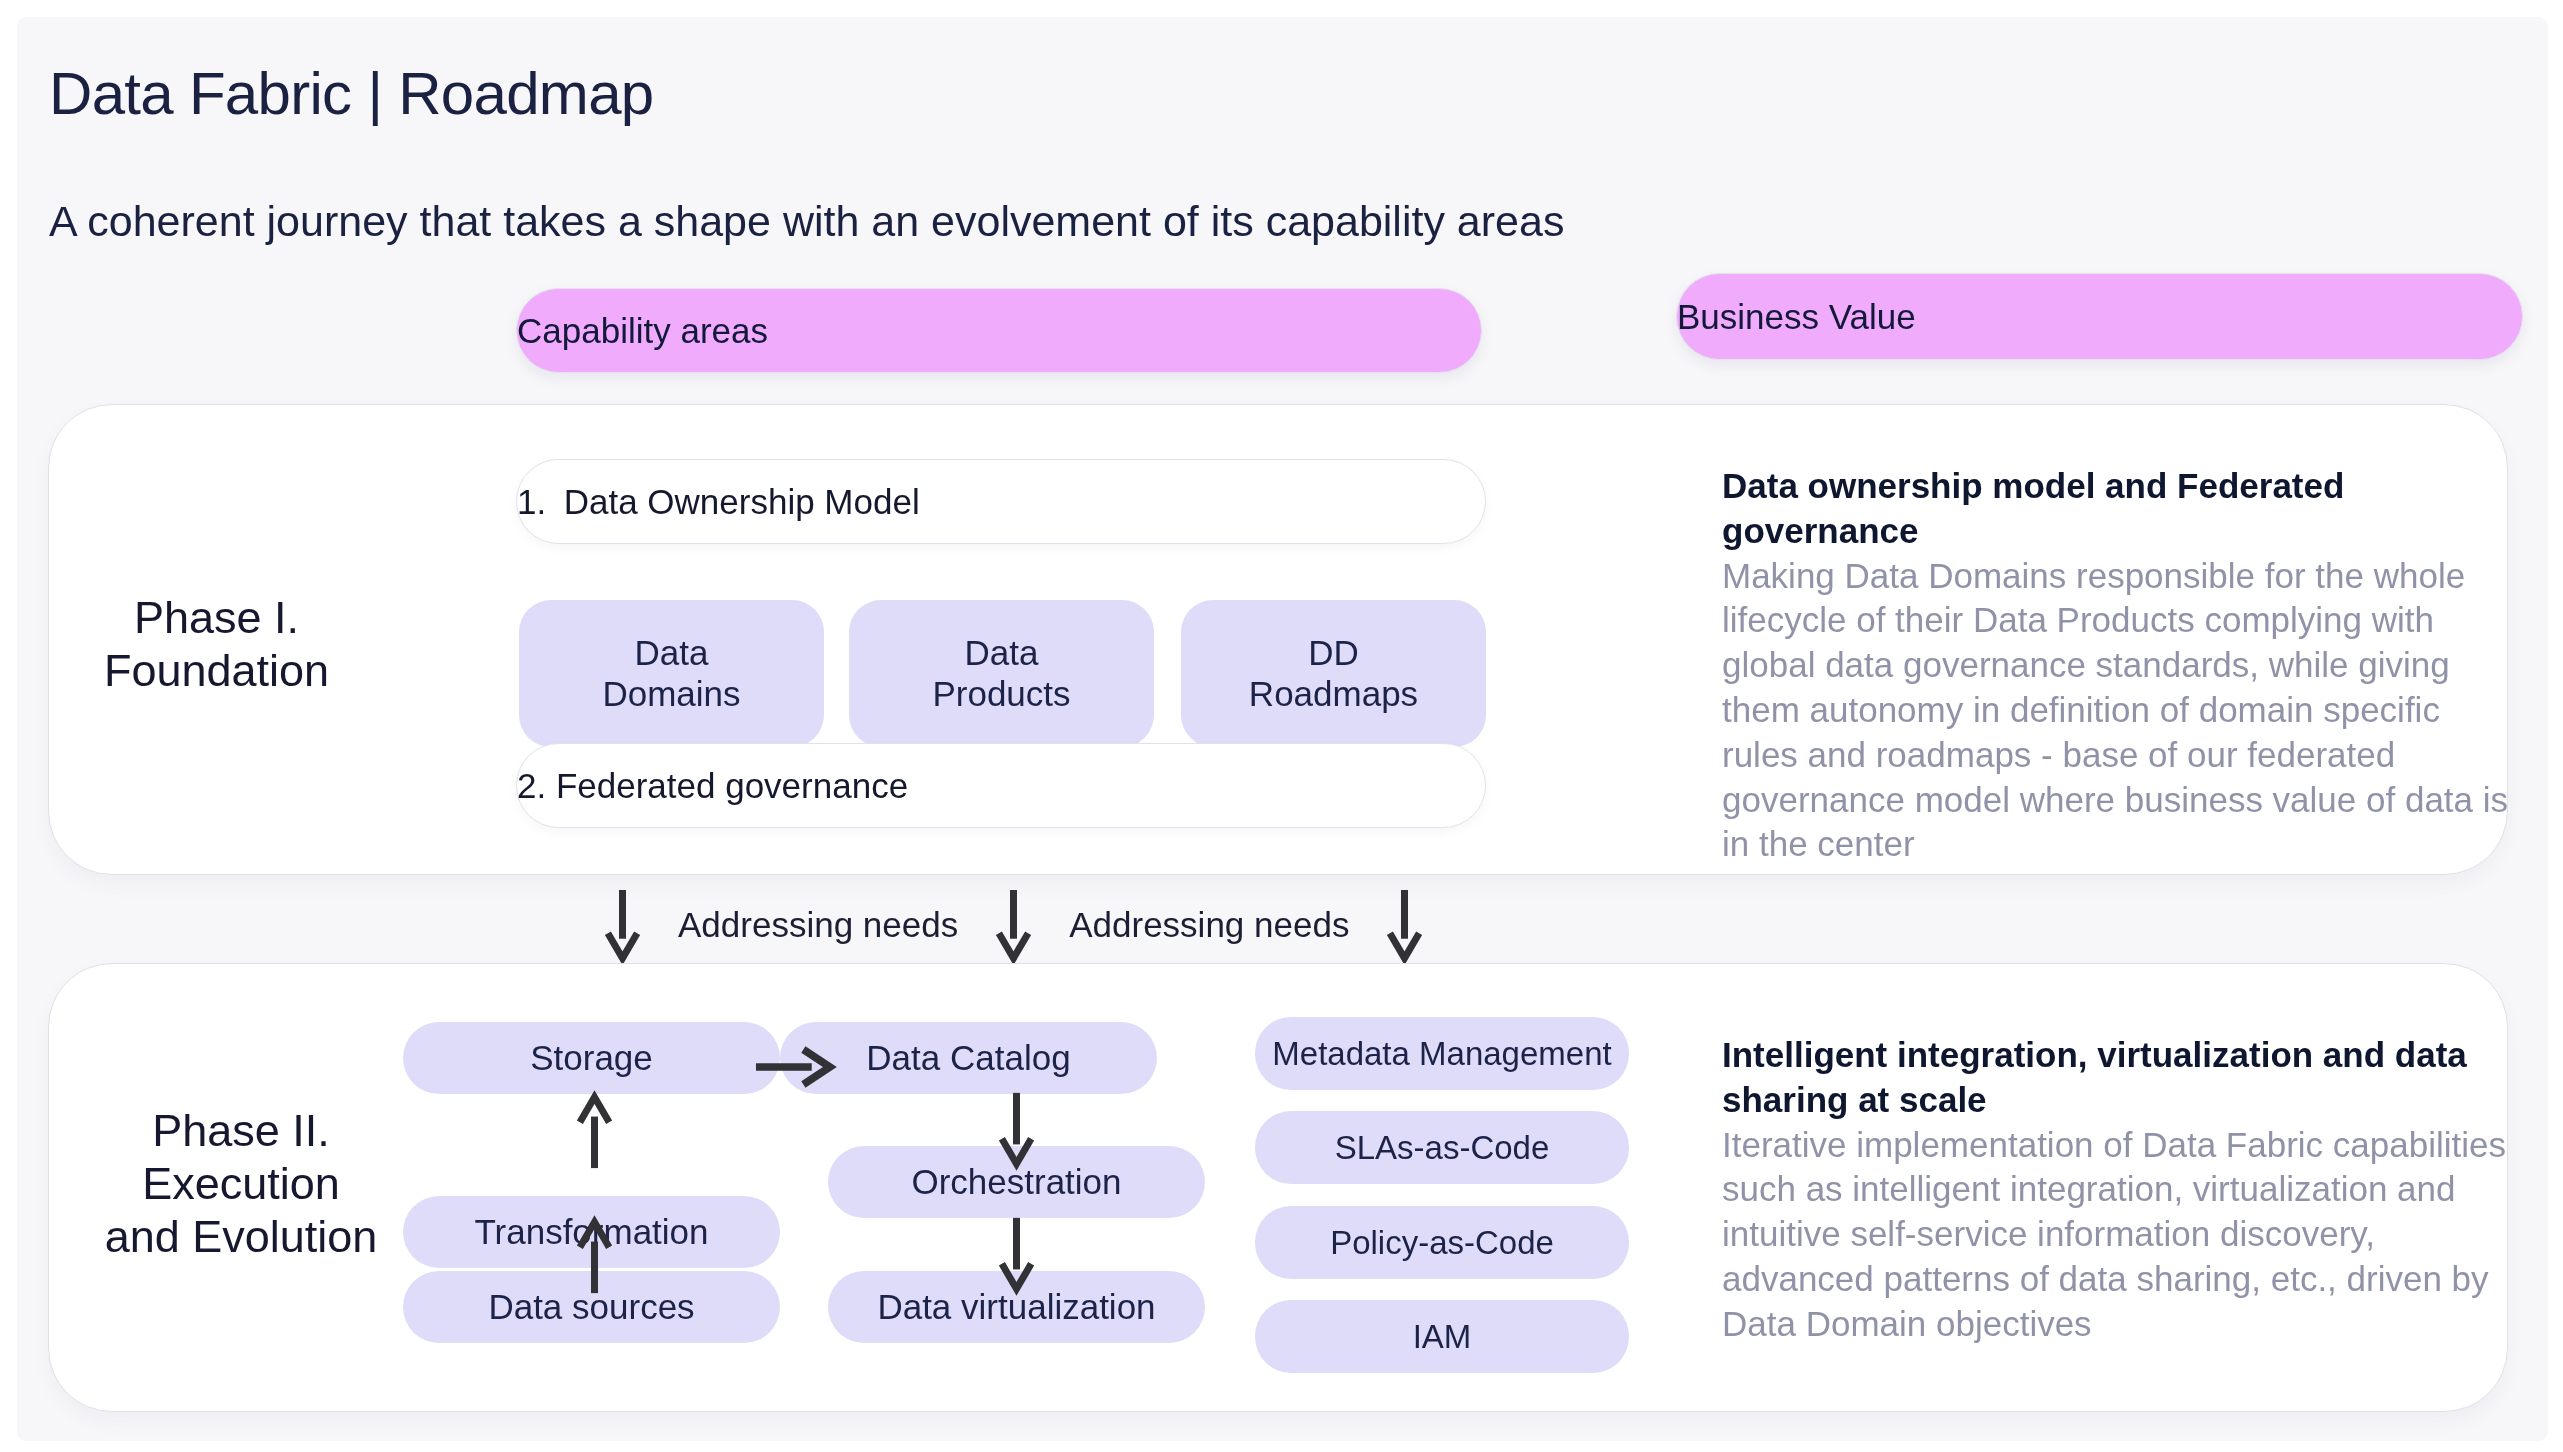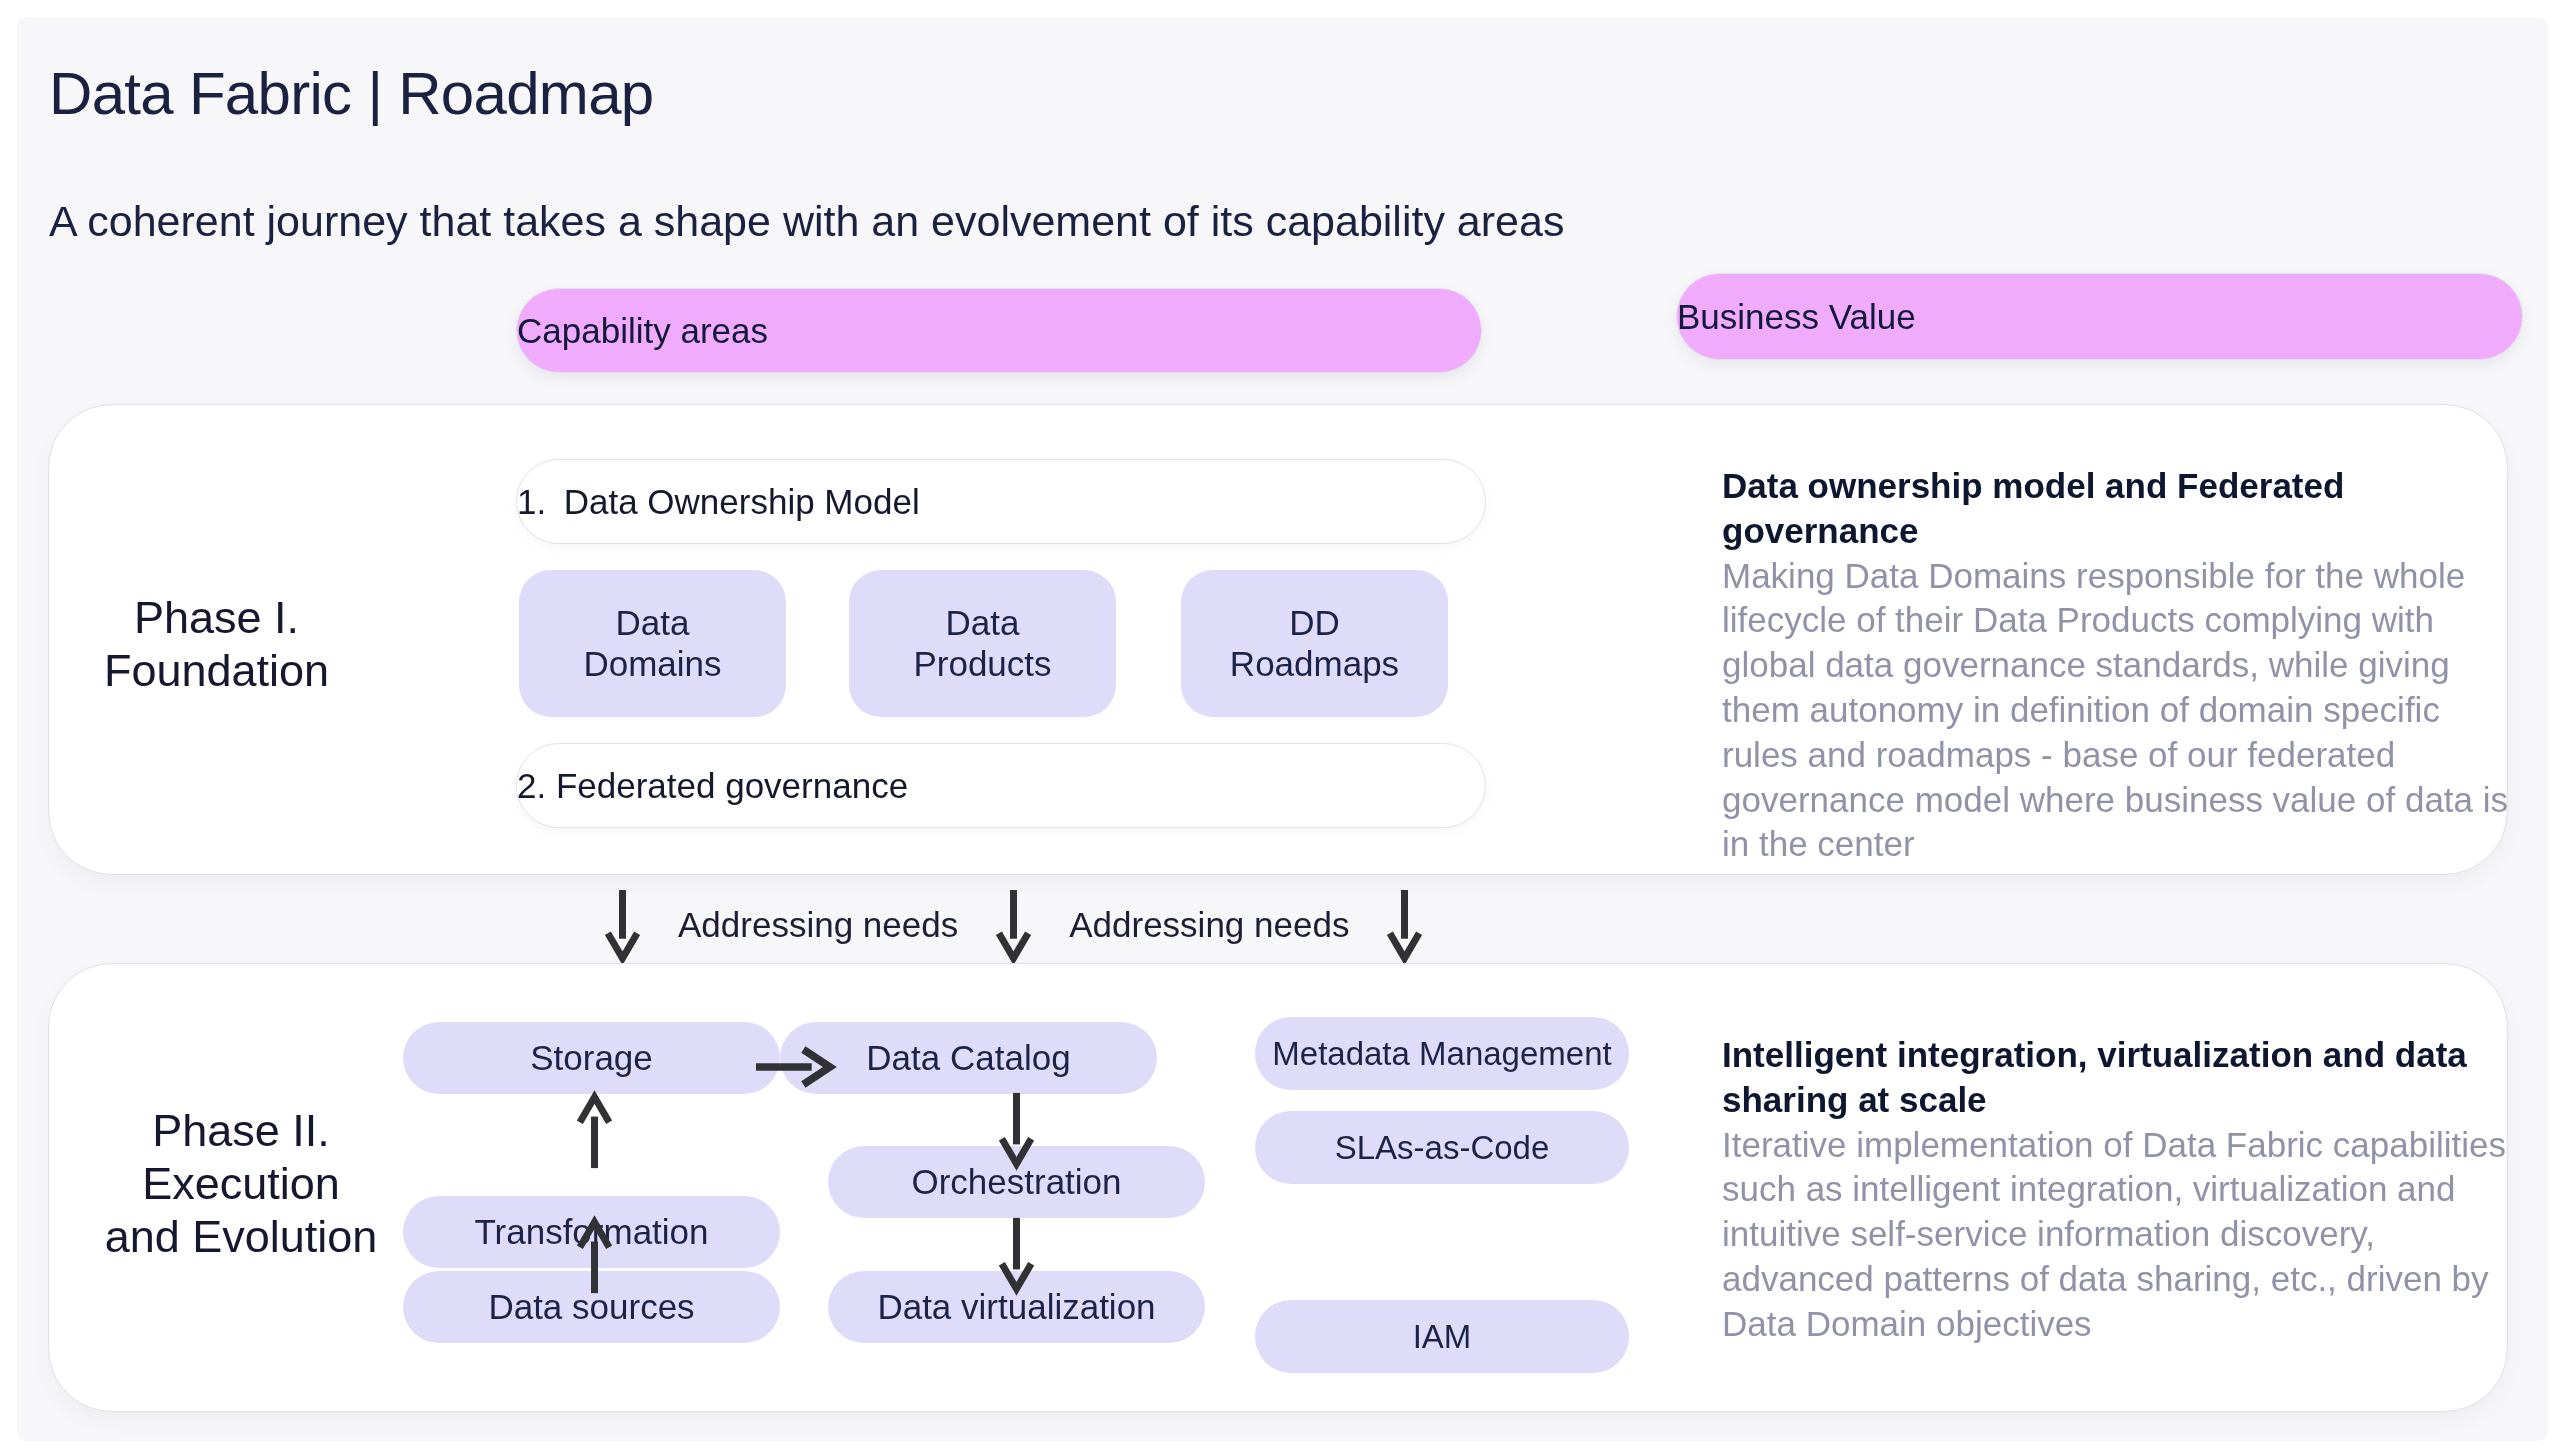--- a/index.html
+++ b/index.html
@@ -38,7 +38,7 @@
 
   .lav { position:absolute; background:#dedcf8; display:flex; align-items:center; justify-content:center;
          text-align:center; color:#1d2348; }
-  .cap-box { width:267px; height:147px; border-radius:32px; top:570px; font-size:35px; line-height:1.16; }
+  .cap-box { width:305px; height:147px; border-radius:32px; top:600px; font-size:35px; line-height:1.16; }
   #box-domains  { left:519px;  }
   #box-products { left:849px; }
   #box-roadmaps { left:1181px; }

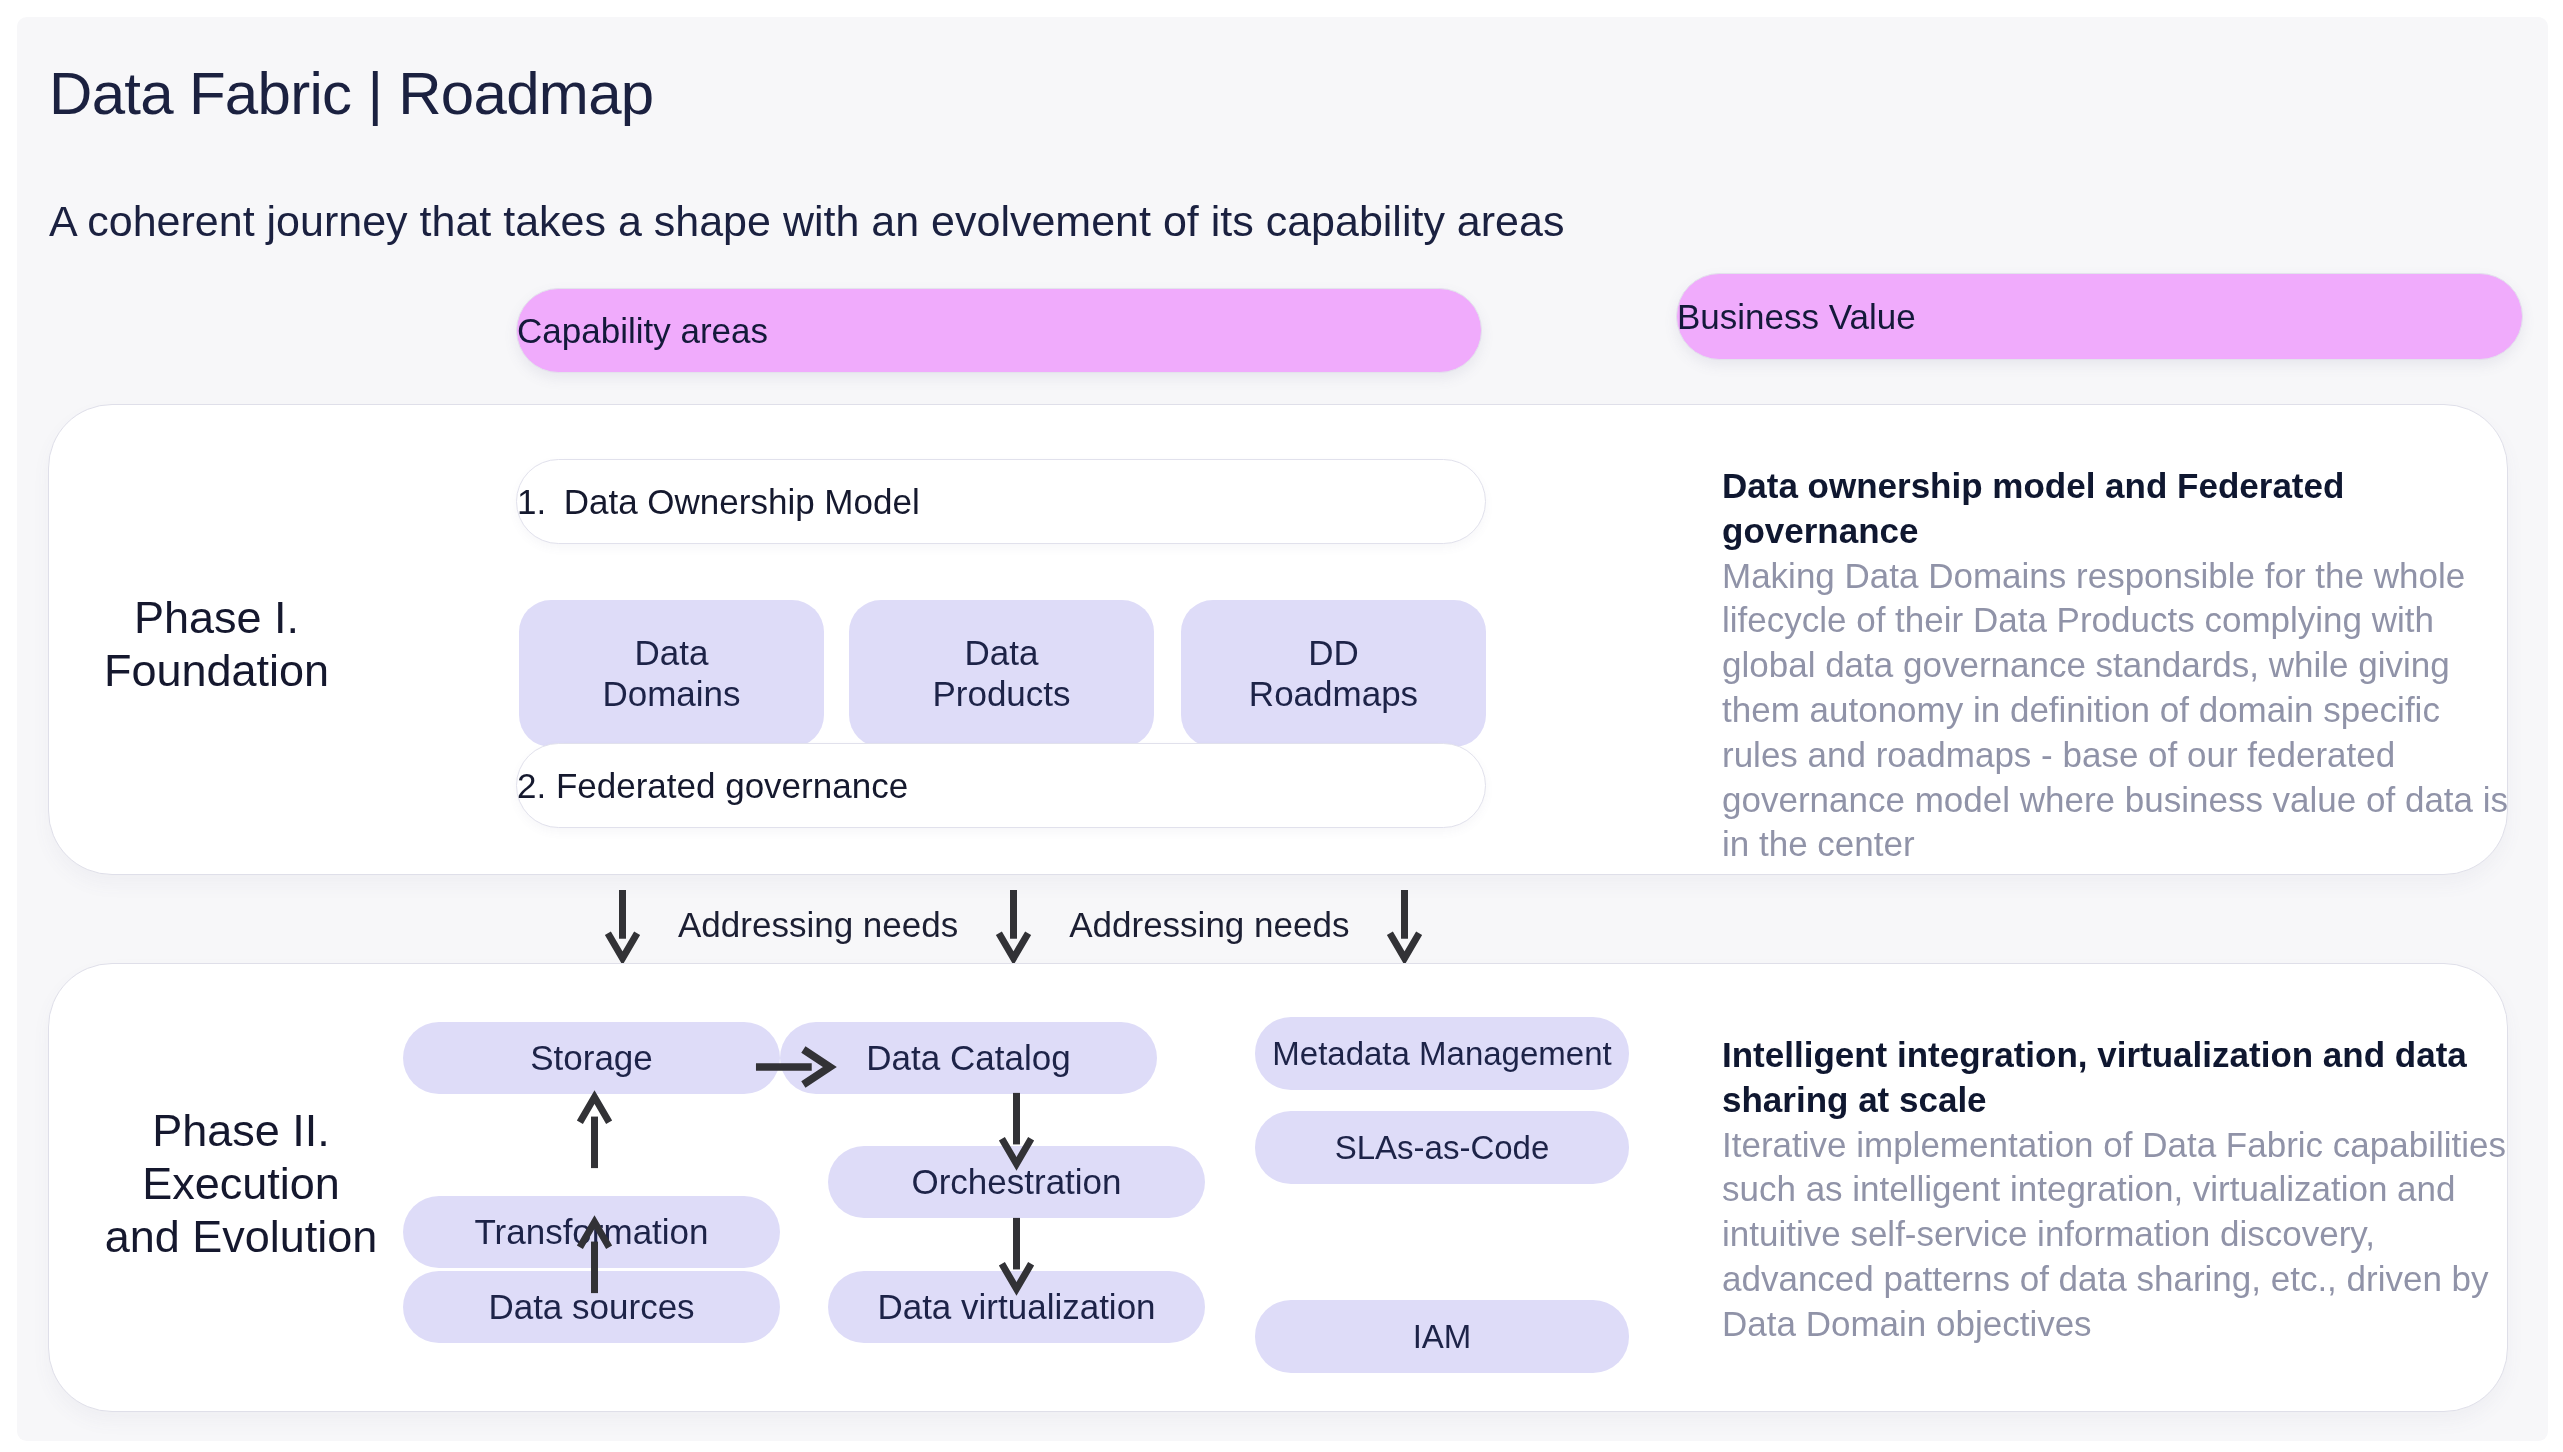--- a/index.html
+++ b/index.html
@@ -201,6 +201,9 @@
   <div class="lav pos-abs side-pill" id="side-slas">
     <span>SLAs-as-Code</span>
   </div>
+  <div class="lav pos-abs side-pill" id="side-policy">
+    <span>Policy-as-Code</span>
+  </div>
   <div class="lav pos-abs side-pill" id="side-iam">
     <span>IAM</span>
   </div>

